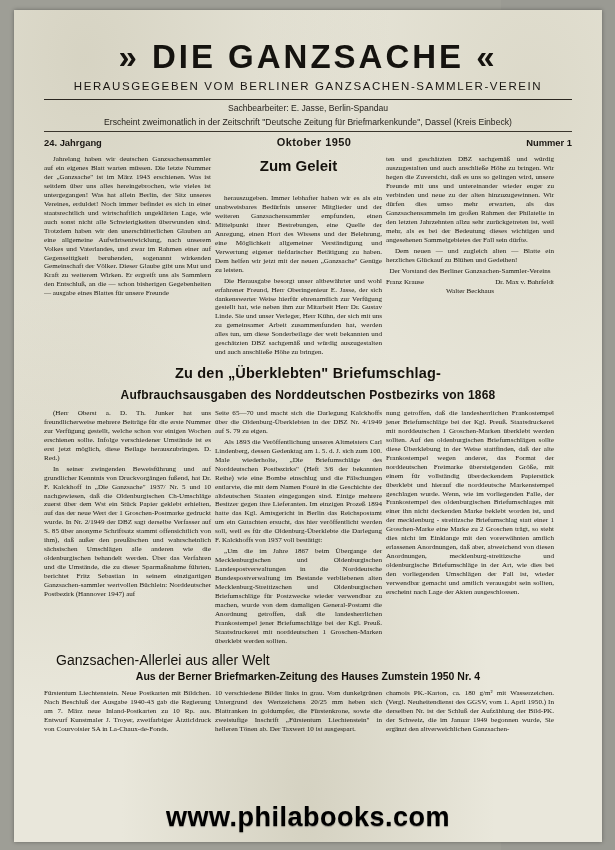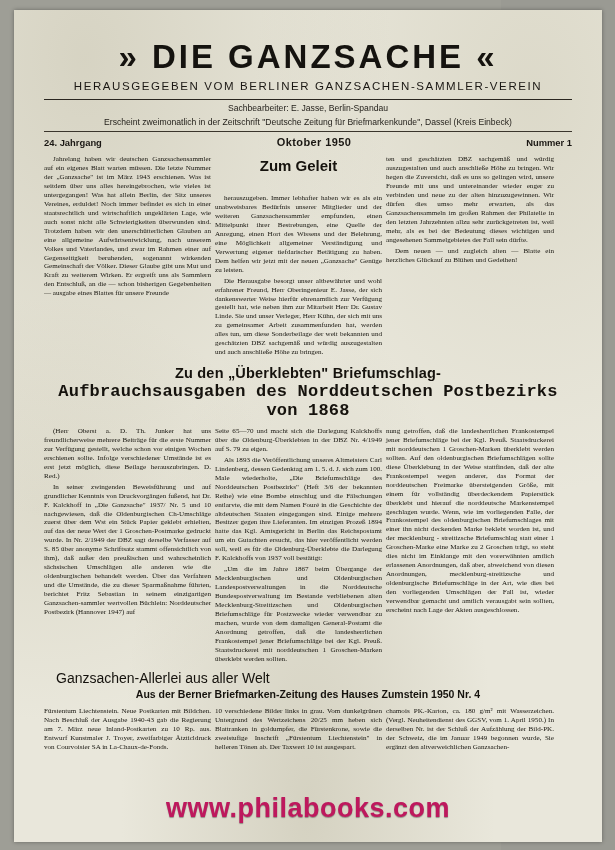--- a/index.html
+++ b/index.html
@@ -228,6 +228,14 @@
         <div class="col3">
           <p class="body noind">ten und geschätzten DBZ sachgemäß und würdig auszugestalten und auch anschließe Höhe zu bringen. Wir hegen die Zuversicht, daß es uns so gelingen wird, unsere Freunde mit uns und untereinander wieder enger zu verbinden und neue zu der alten hinzuzugewinnen. Wir dürfen dies umso mehr erwarten, als das Ganzsachensammeln im großen Rahmen der Philatelie in den letzten Jahrzehnten allzu sehr zurückgetreten ist, weil mehr, als es bei der Bedeutung dieses wichtigen und angesehenen Sammelgebietes der Fall sein dürfte.</p>
           <p class="body">Dem neuen — und zugleich alten — Blatte ein herzliches Glückauf zu Blühen und Gedeihen!</p>
+          <div class="sig">
+            <div class="c">Der Vorstand des Berliner Ganzsachen-Sammler-Vereins</div>
+            <div class="sig-row">
+              <span>Franz Krause</span>
+              <span>Dr. Max v. Bahrfeldt</span>
+            </div>
+            <div class="c">Walter Beckhaus</div>
+          </div>
         </div>
       </div>
 

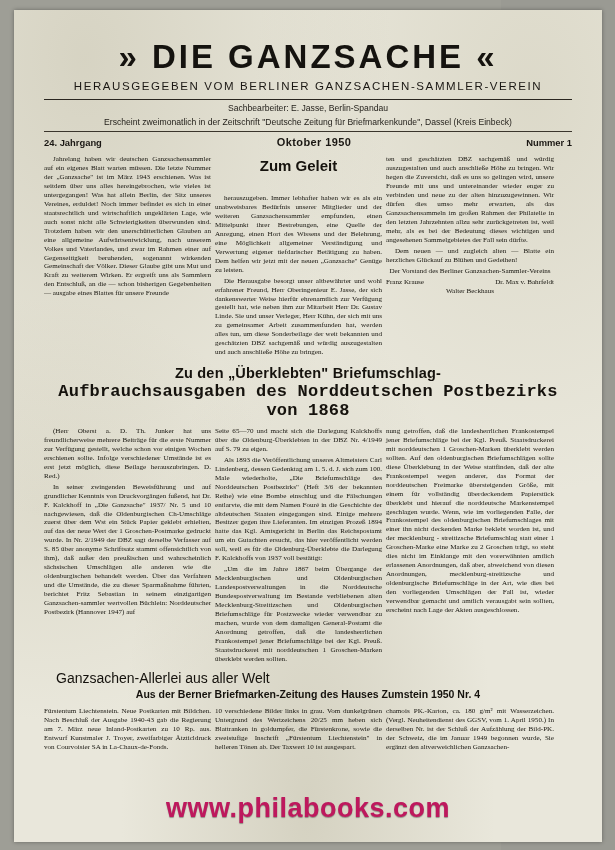--- a/index.html
+++ b/index.html
@@ -143,12 +143,12 @@
     letter-spacing: 0.2px;
   }
   .art2head .l2 {
-    font-family: Liberation Mono, monospace;
-    font-size: 17px;
+    font-family: Liberation Sans, sans-serif;
+    font-size: 12px;
     font-weight: bold;
     color: #15120d;
     letter-spacing: 0.2px;
-    margin-top: 1px;
+    margin-top: 7px;
   }
   .art3head {
     font-family: "Liberation Sans", sans-serif;

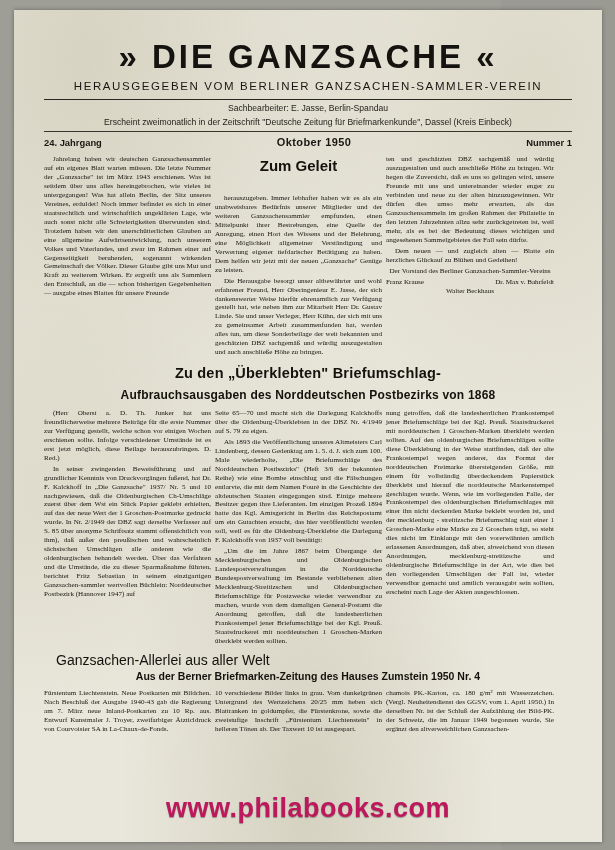--- a/index.html
+++ b/index.html
@@ -184,12 +184,12 @@
     position: absolute;
     left: 0;
     right: 0;
-    bottom: 18px;
+    bottom: 9px;
     text-align: center;
     font-family: "Liberation Sans", sans-serif;
     font-size: 27px;
     font-weight: bold;
-    color: #be185d;
+    color: #000000;
     text-shadow: 0 1px 1px rgba(0,0,0,0.35);
     letter-spacing: 0.5px;
     pointer-events: none;

